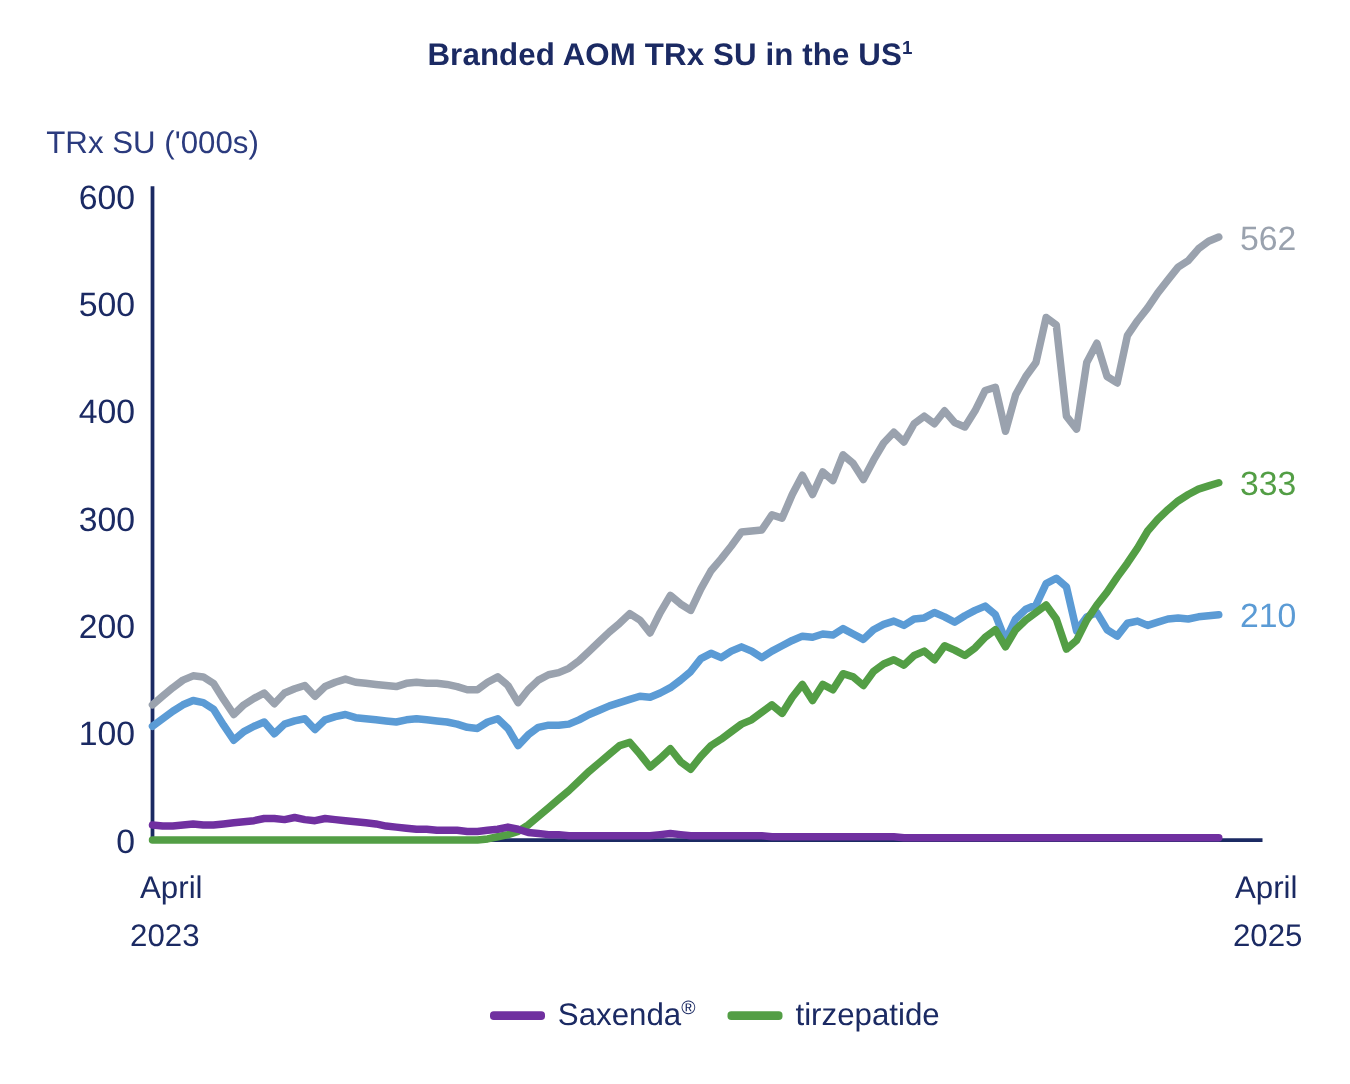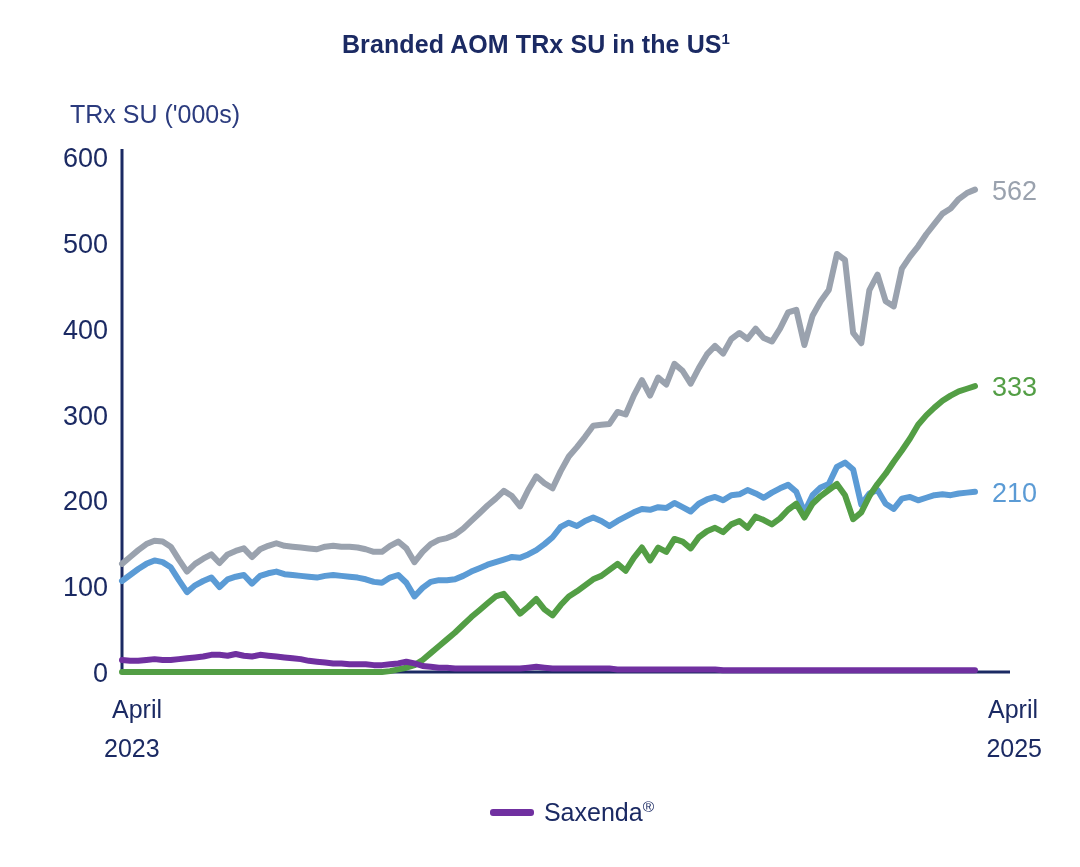--- a/index.html
+++ b/index.html
@@ -36,7 +36,7 @@
   }
   .ylabel {
     position: absolute;
-    left: 70px;
+    left: 37px;
     top: 100px;
     font-size: 25px;
     color: #2B3B7E;

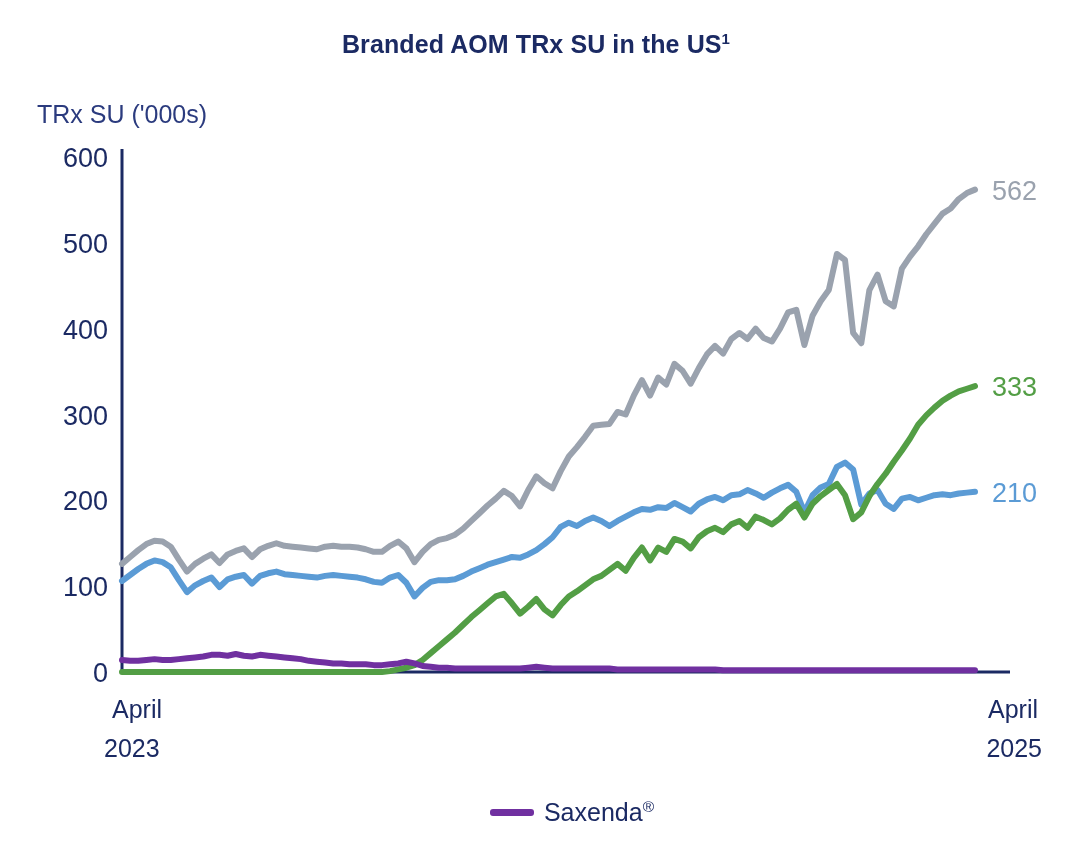--- a/index.html
+++ b/index.html
@@ -133,6 +133,10 @@
       <span class="legend-swatch" style="background:#7030A0"></span>
       <span class="legend-label"><span>Saxenda</span><sup>®</sup></span>
     </div>
+    <div class="legend-item">
+      <span class="legend-swatch" style="background:#539E45"></span>
+      <span class="legend-label"><span>tirzepatide</span><sup></sup></span>
+    </div>
   </div>
 
 </div>

